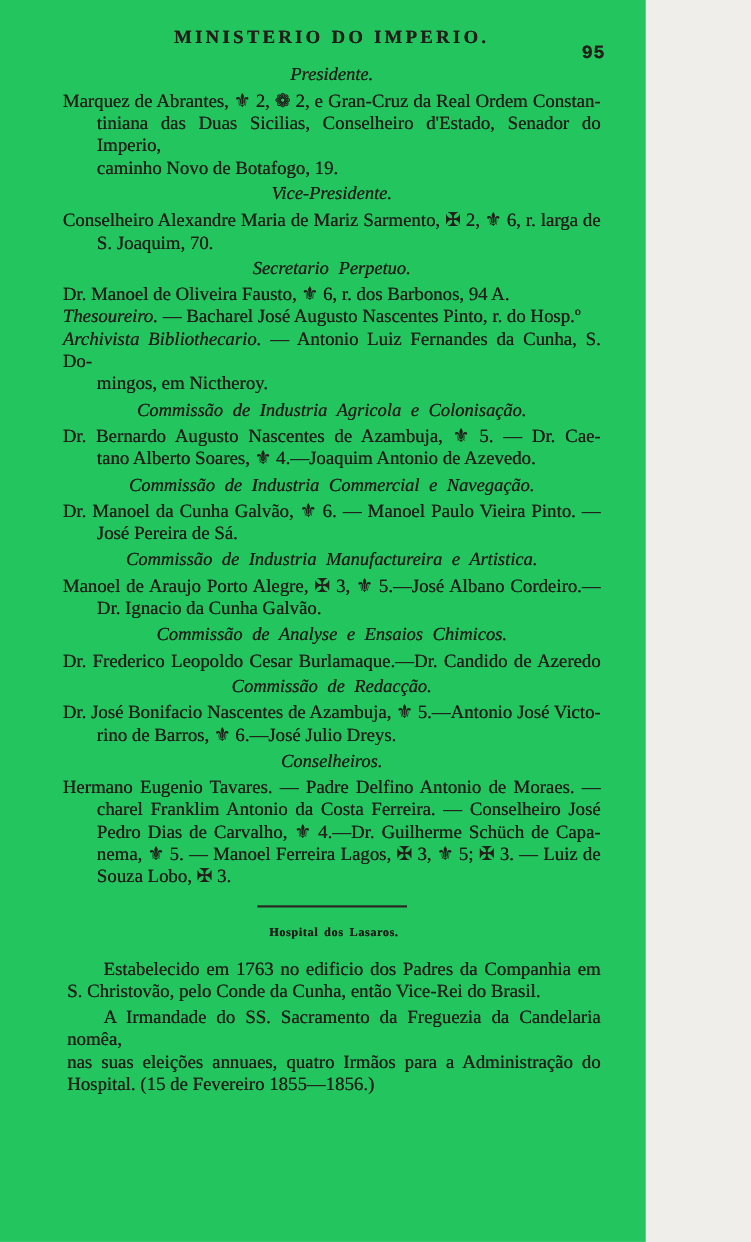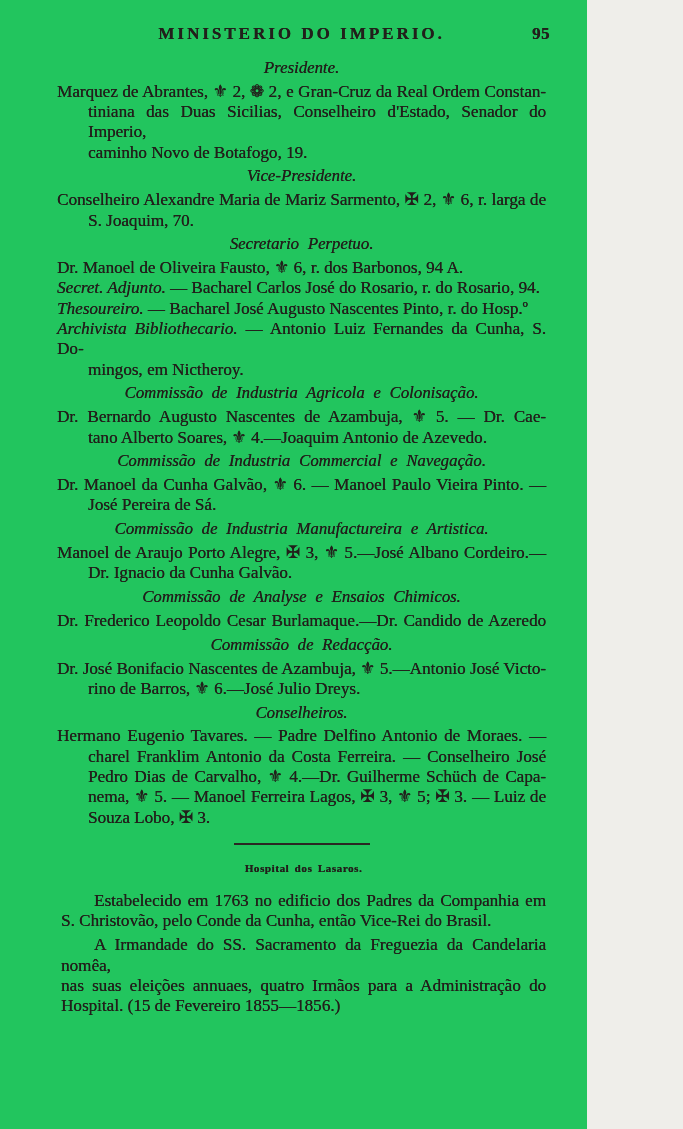--- a/index.html
+++ b/index.html
@@ -13,7 +13,7 @@
   }
   .running-header{position:relative;text-align:center;font-weight:700;
     font-size:17px;line-height:19px;letter-spacing:3px;margin-bottom:15px;}
-  .rh-num{position:absolute;right:-4px;top:0;letter-spacing:0.5px;}
+  .rh-num{position:absolute;right:-4px;top:16px;letter-spacing:0.5px;font-family:Liberation Mono, monospace;}
   .ln{font-size:17.1px;line-height:20.3px;font-family:Liberation Serif, serif;}
   .j{text-align:justify;text-align-last:justify;}
   .cont{padding-left:31px;}

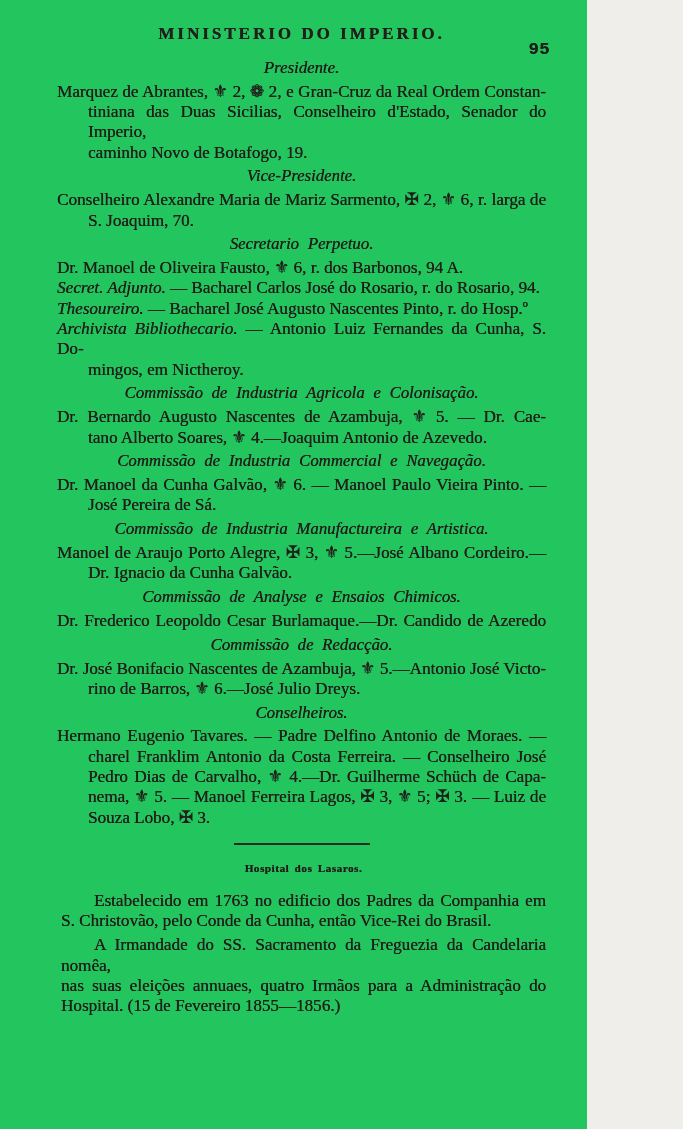--- a/index.html
+++ b/index.html
@@ -53,7 +53,6 @@
   <div>
     <div class="head">Secretario Perpetuo.</div>
     <div class="ln">Dr. Manoel de Oliveira Fausto, ⚜ 6, r. dos Barbonos, 94 A.</div>
-    <div class="ln"><span class="lead">Secret. Adjunto.</span><span> — Bacharel Carlos José do Rosario, r. do Rosario, 94.</span></div>
     <div class="ln"><span class="lead">Thesoureiro.</span><span> — Bacharel José Augusto Nascentes Pinto, r. do Hosp.º</span></div>
     <div class="ln j"><span class="lead">Archivista Bibliothecario.</span><span> — Antonio Luiz Fernandes da Cunha, S. Do-</span></div>
     <div class="ln cont">mingos, em Nictheroy.</div>

